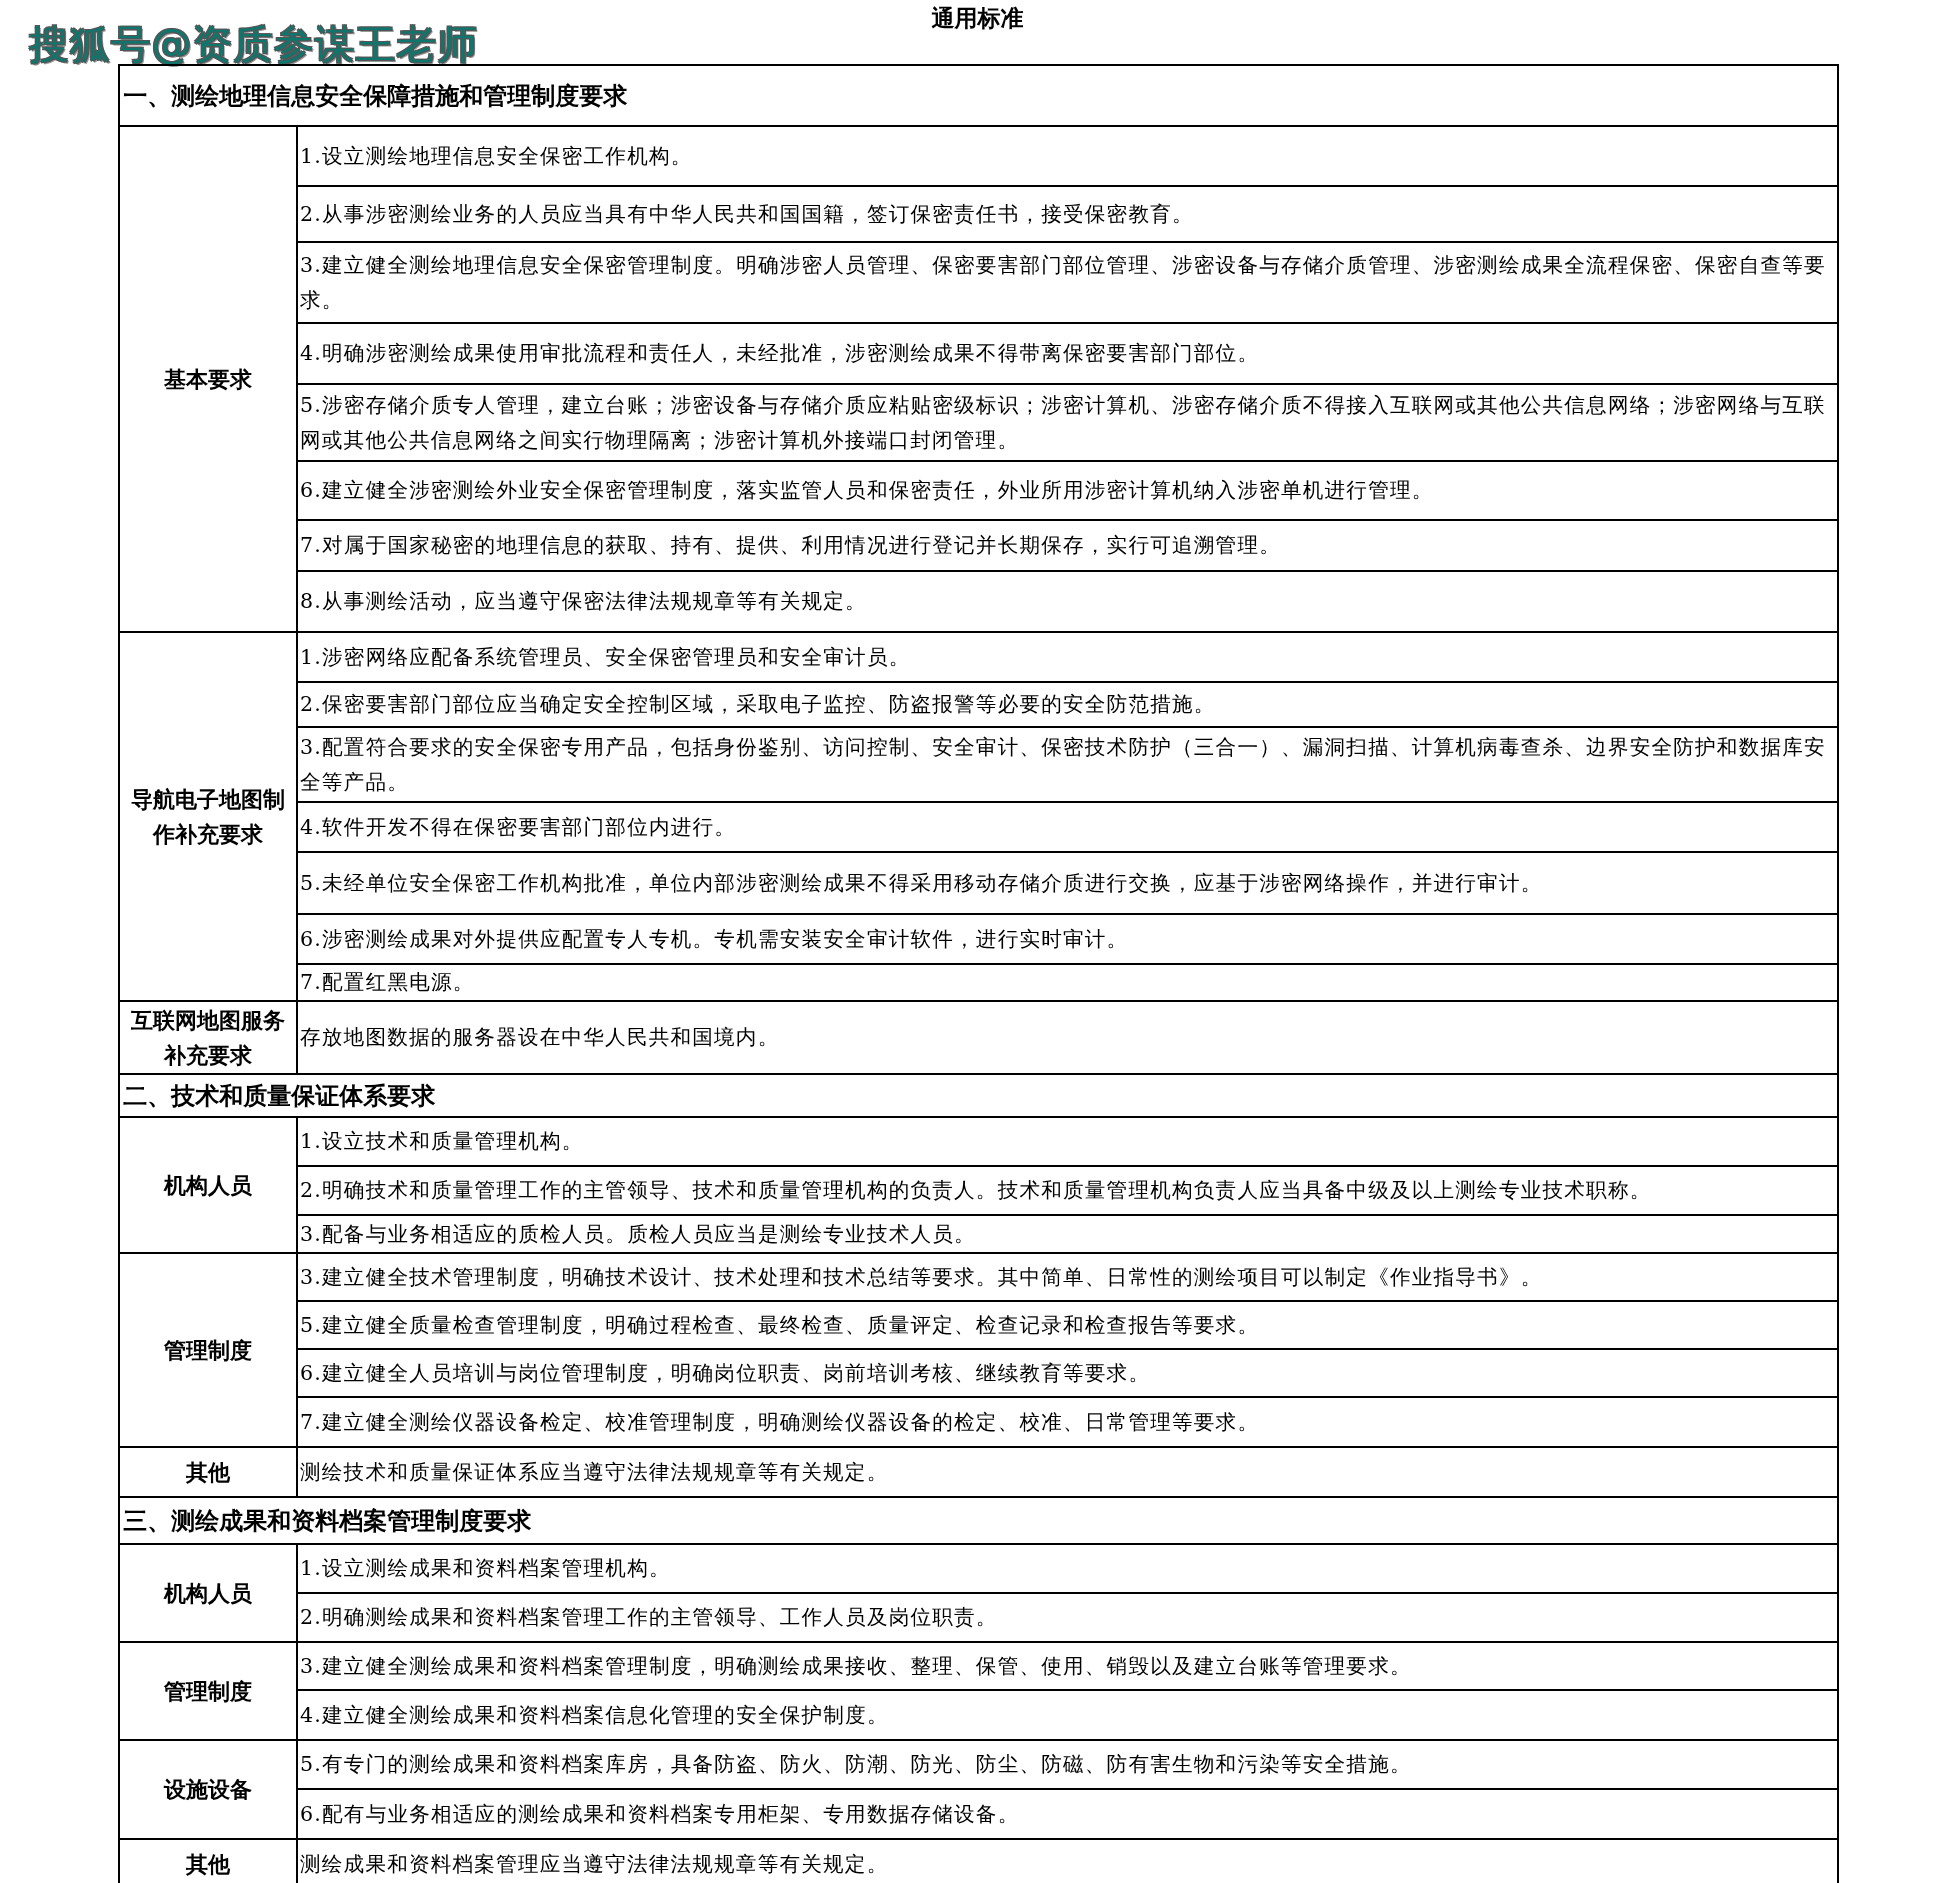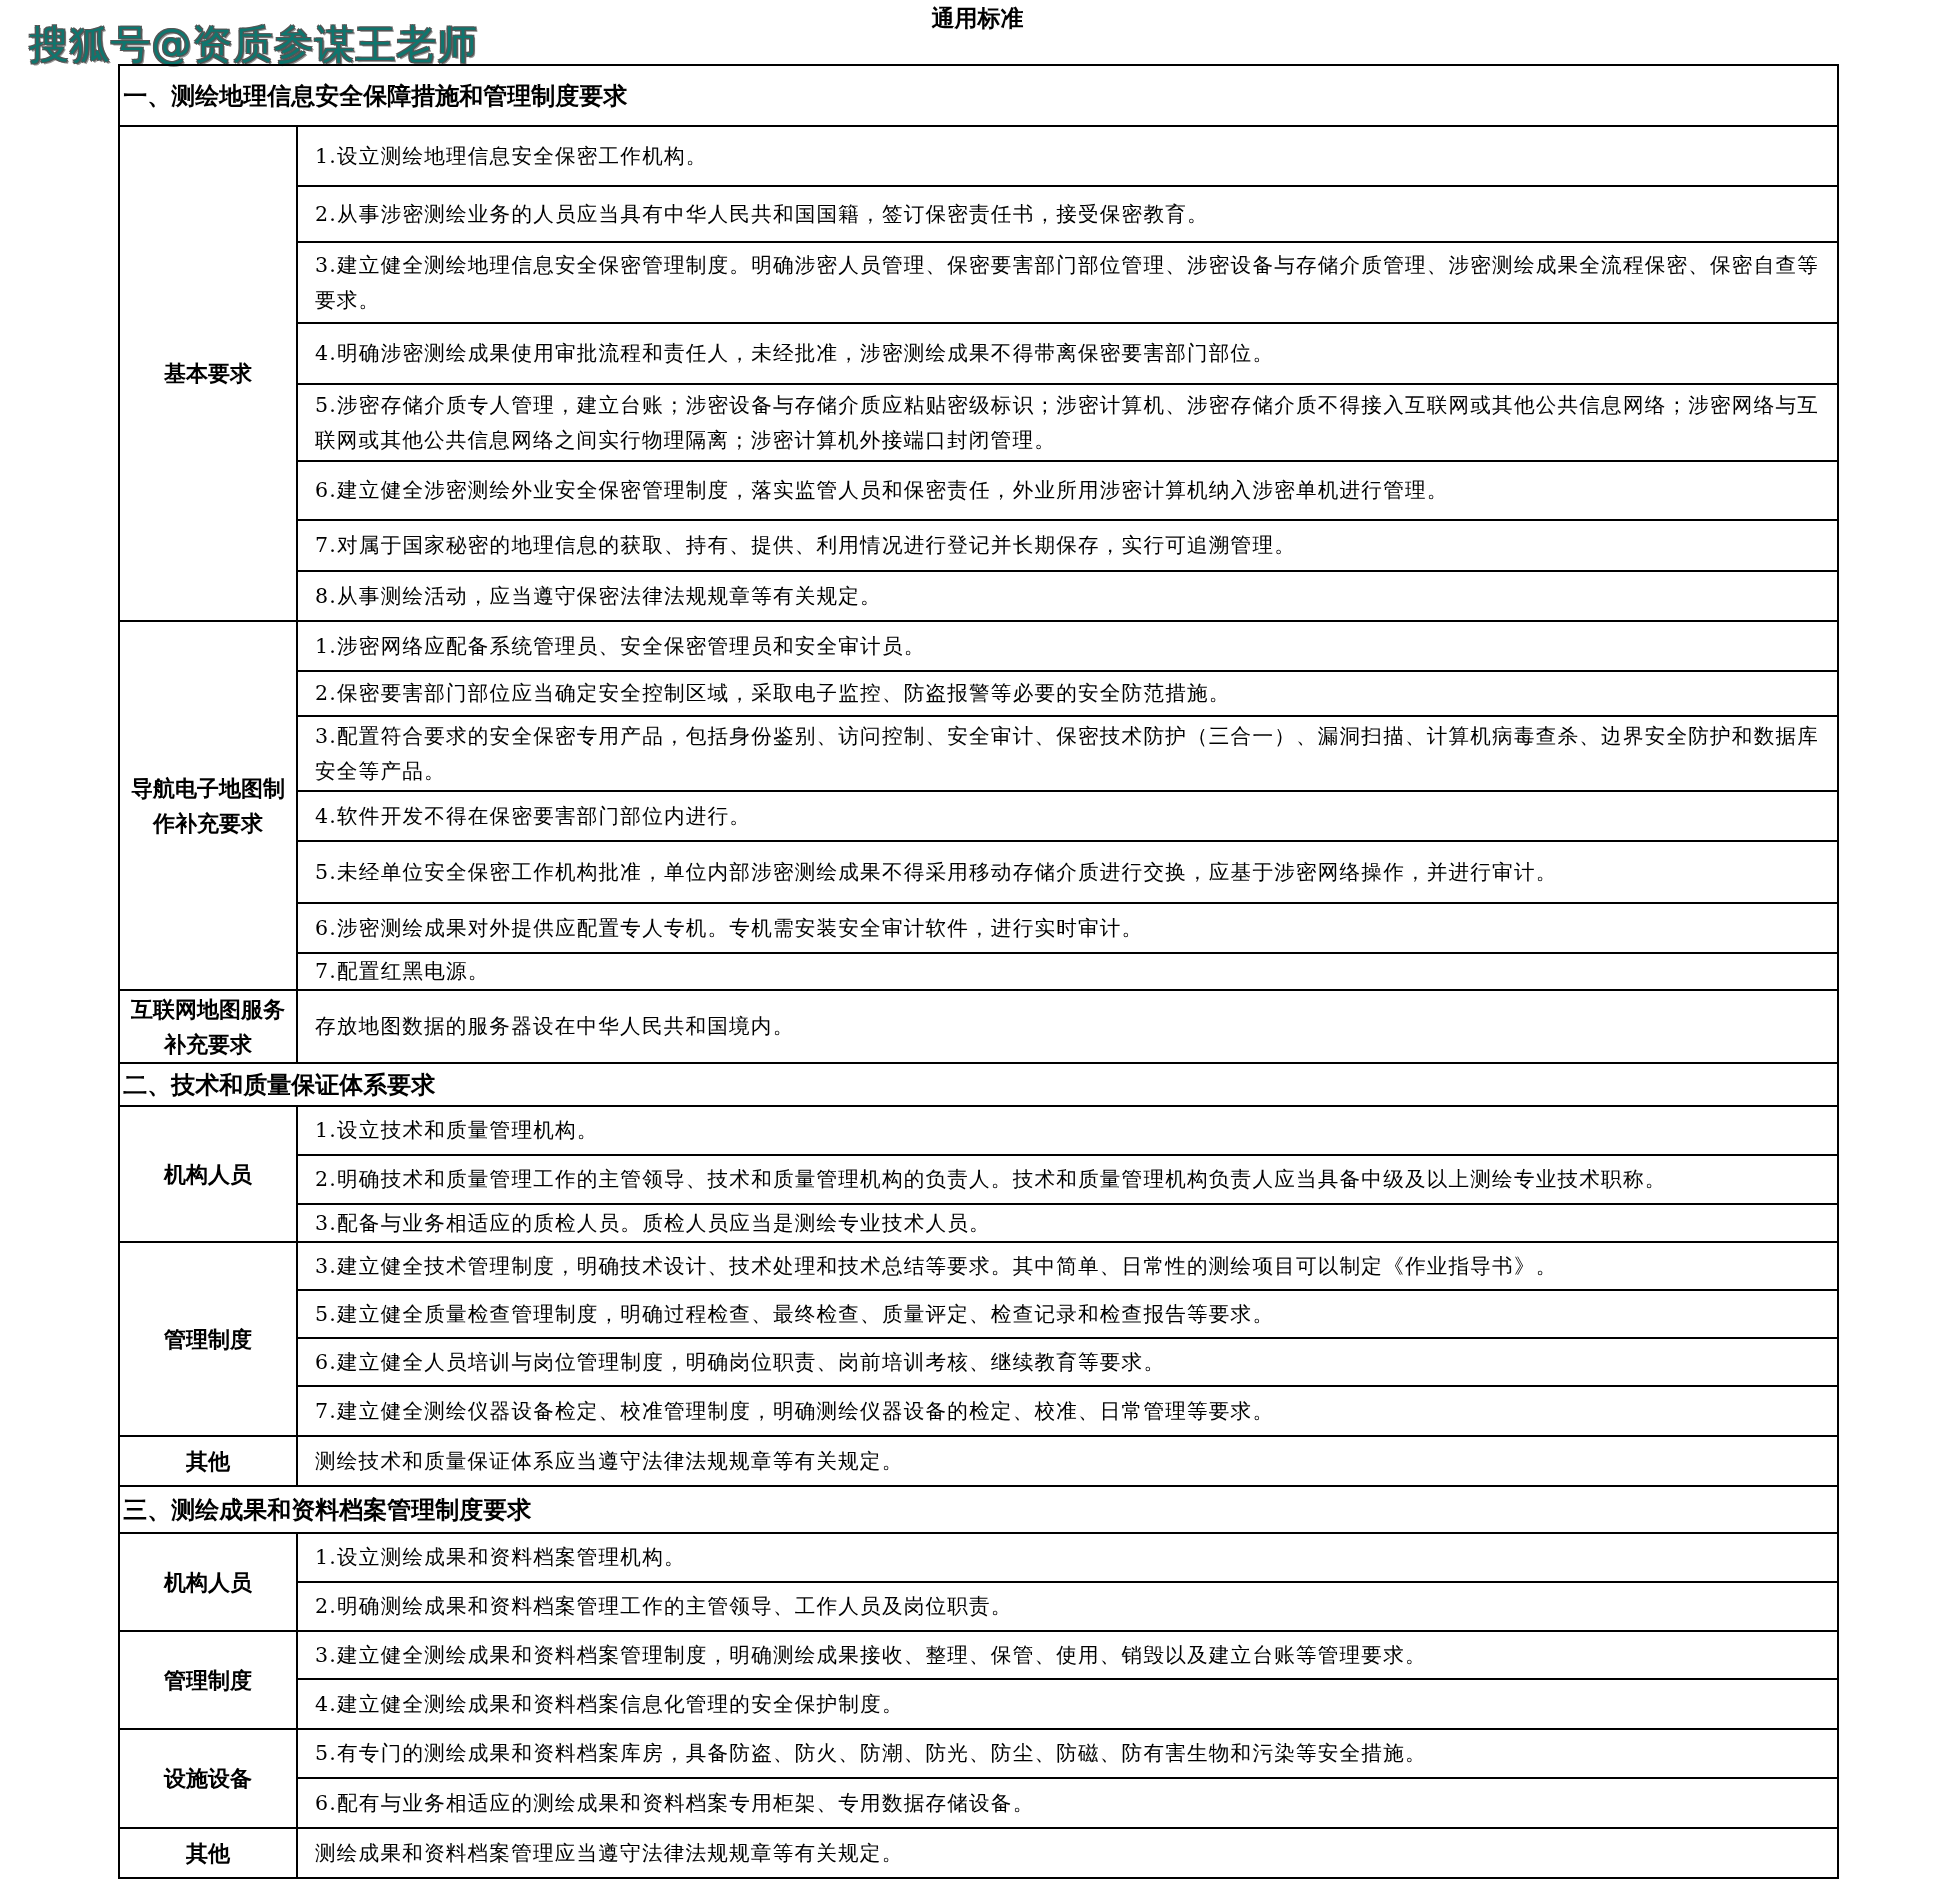--- a/index.html
+++ b/index.html
@@ -11,7 +11,7 @@
   .title { position:absolute; left:0; width:1955px; top:3.3px; text-align:center; font-size:23px; font-weight:bold;
     font-family:"DejaVu Serif","Liberation Serif",serif; }
   table.std { position:absolute; left:118px; top:64px; width:1721px; border-collapse:collapse; table-layout:fixed; }
-  table.std td { border:2.5px solid #000; padding:0 17px; vertical-align:middle; font-size:20.6px; line-height:35px; }
+  table.std td { border:2.5px solid #000; padding:0 2px; vertical-align:middle; font-size:20.6px; line-height:35px; }
   table.std td.sec { font-weight:bold; font-size:24px; padding-left:3.3px; }
   table.std td.cat { text-align:center; font-weight:bold; font-size:22px; line-height:35px; padding:0 4.1px;margin-top:33px; }
   table.std td.item { letter-spacing:1.2px; }

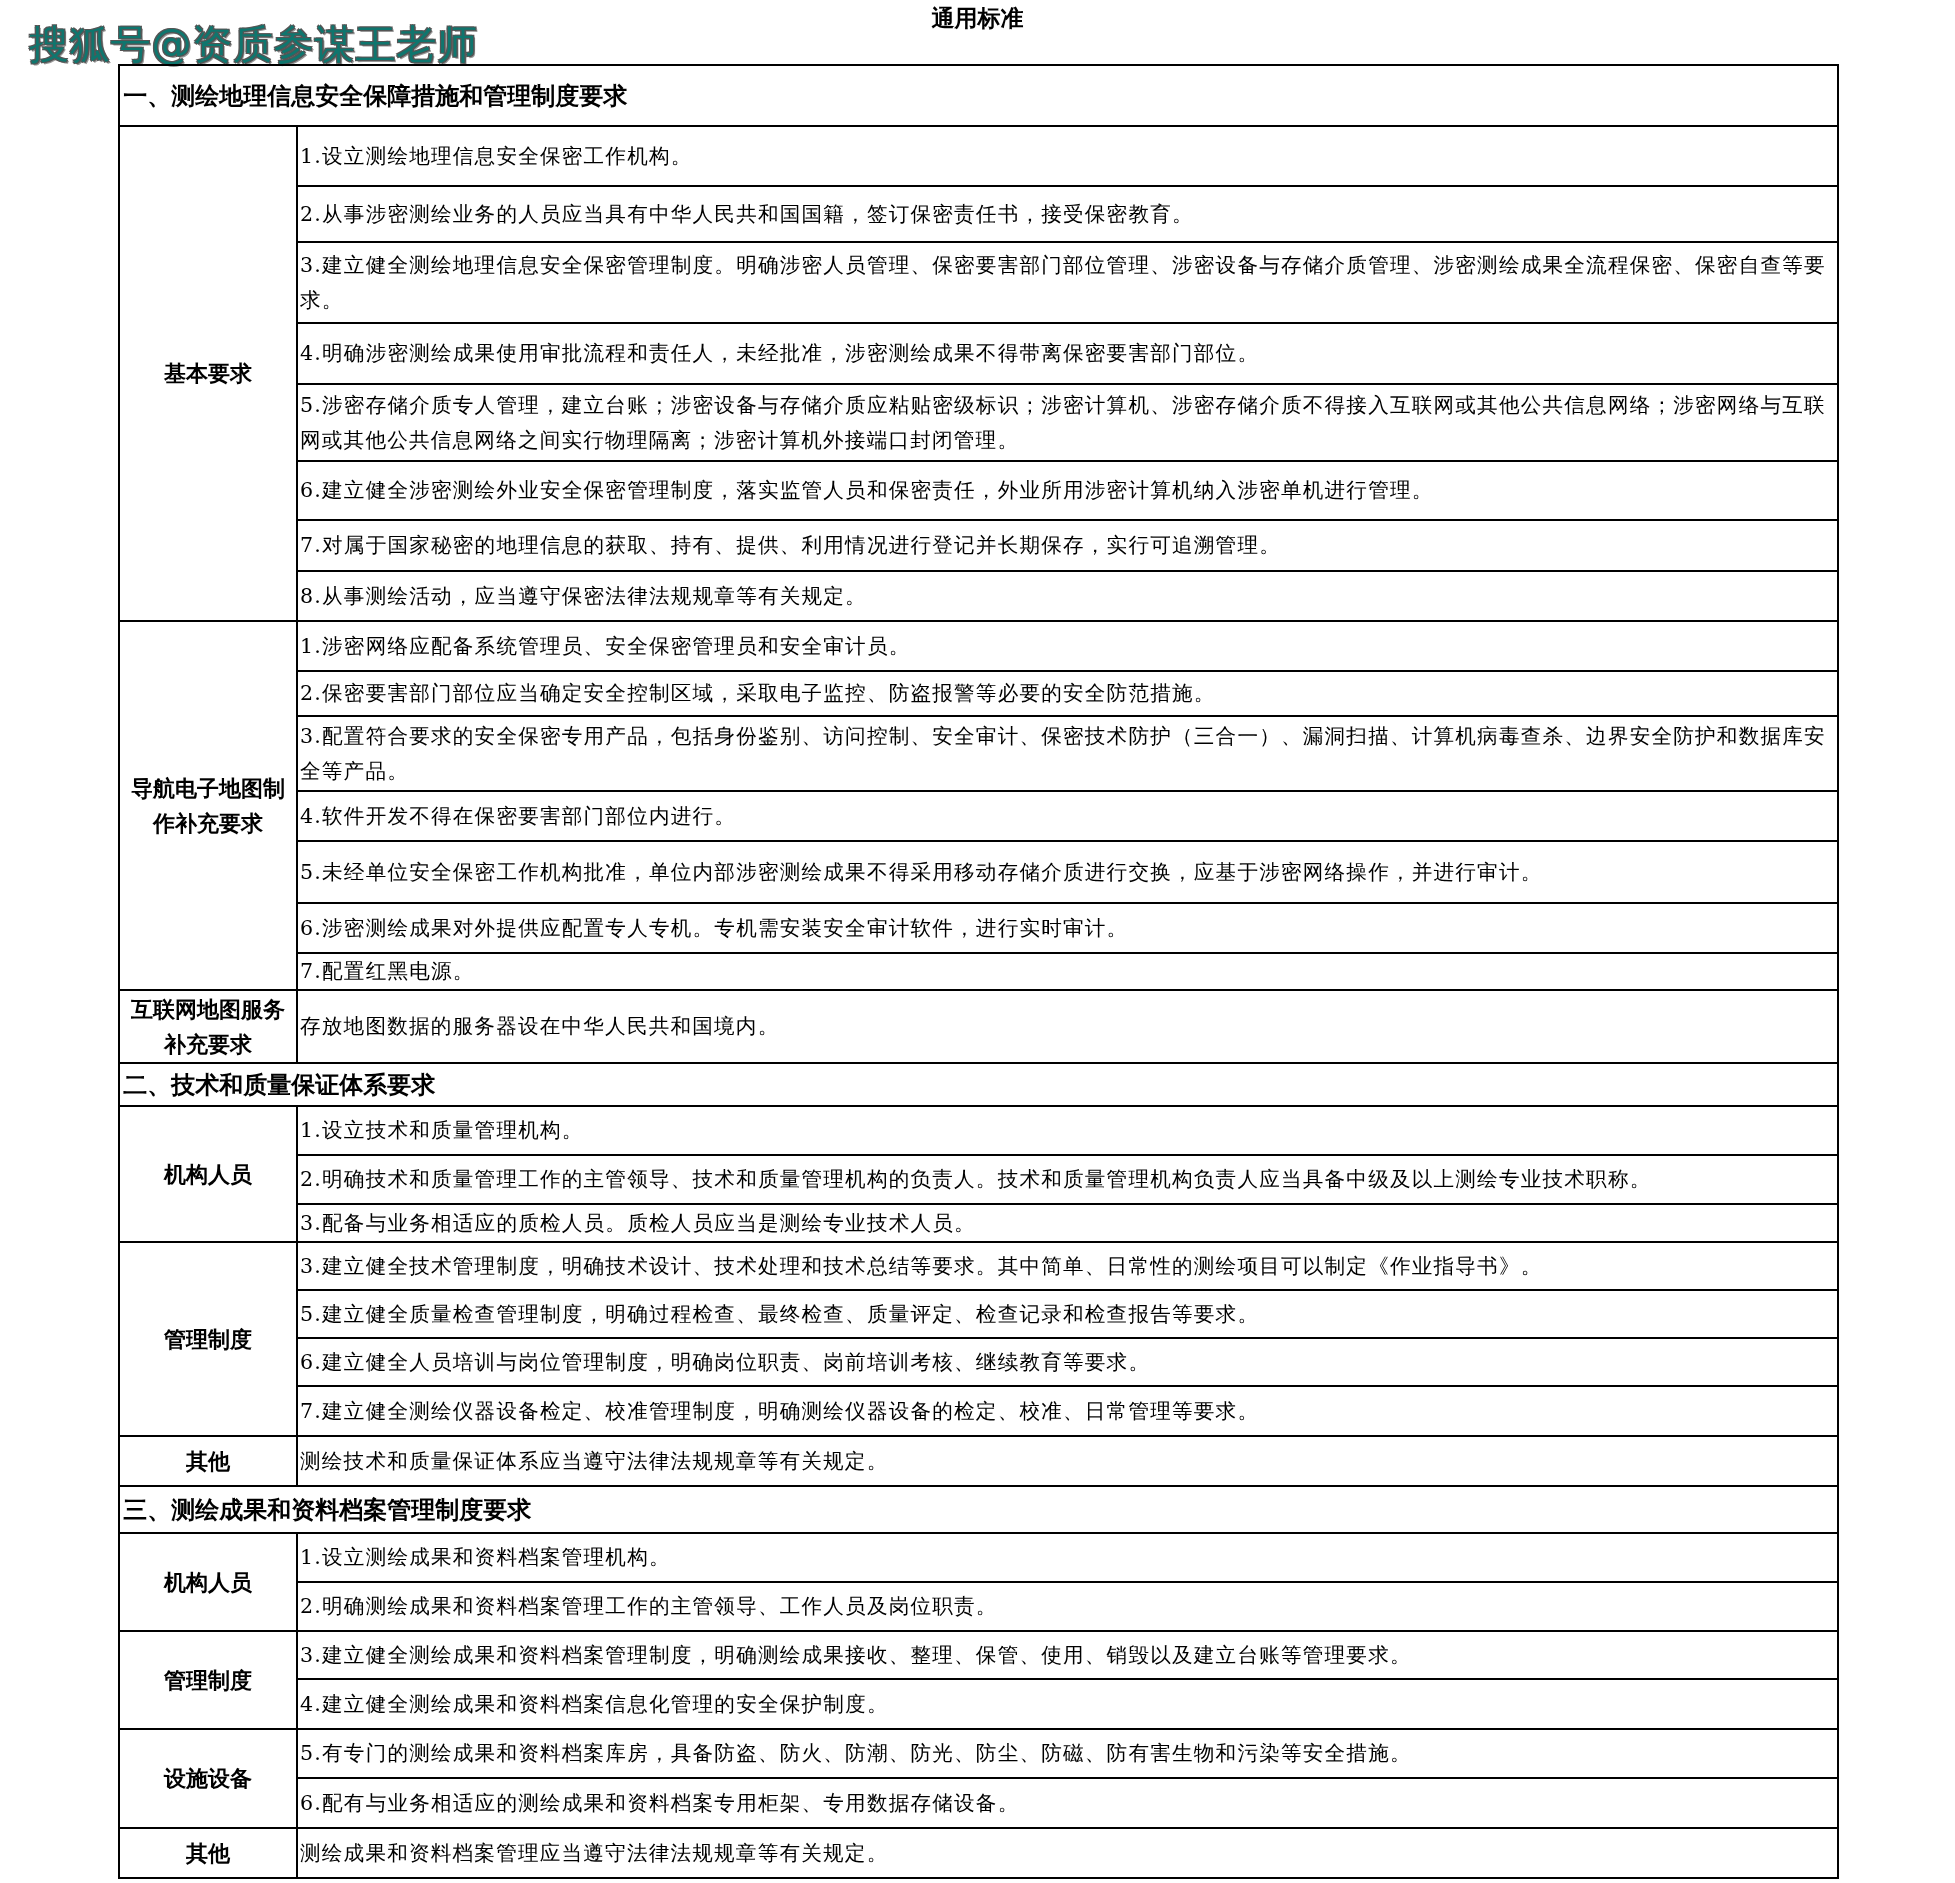--- a/index.html
+++ b/index.html
@@ -55,7 +55,7 @@
     <tr style="height:51px">
         <td class="item">7.对属于国家秘密的地理信息的获取、持有、提供、利用情况进行登记并长期保存，实行可追溯管理。</td>
       </tr>
-    <tr style="height:50px">
+    <tr style="height:61px">
         <td class="item">8.从事测绘活动，应当遵守保密法律法规规章等有关规定。</td>
       </tr>
 

